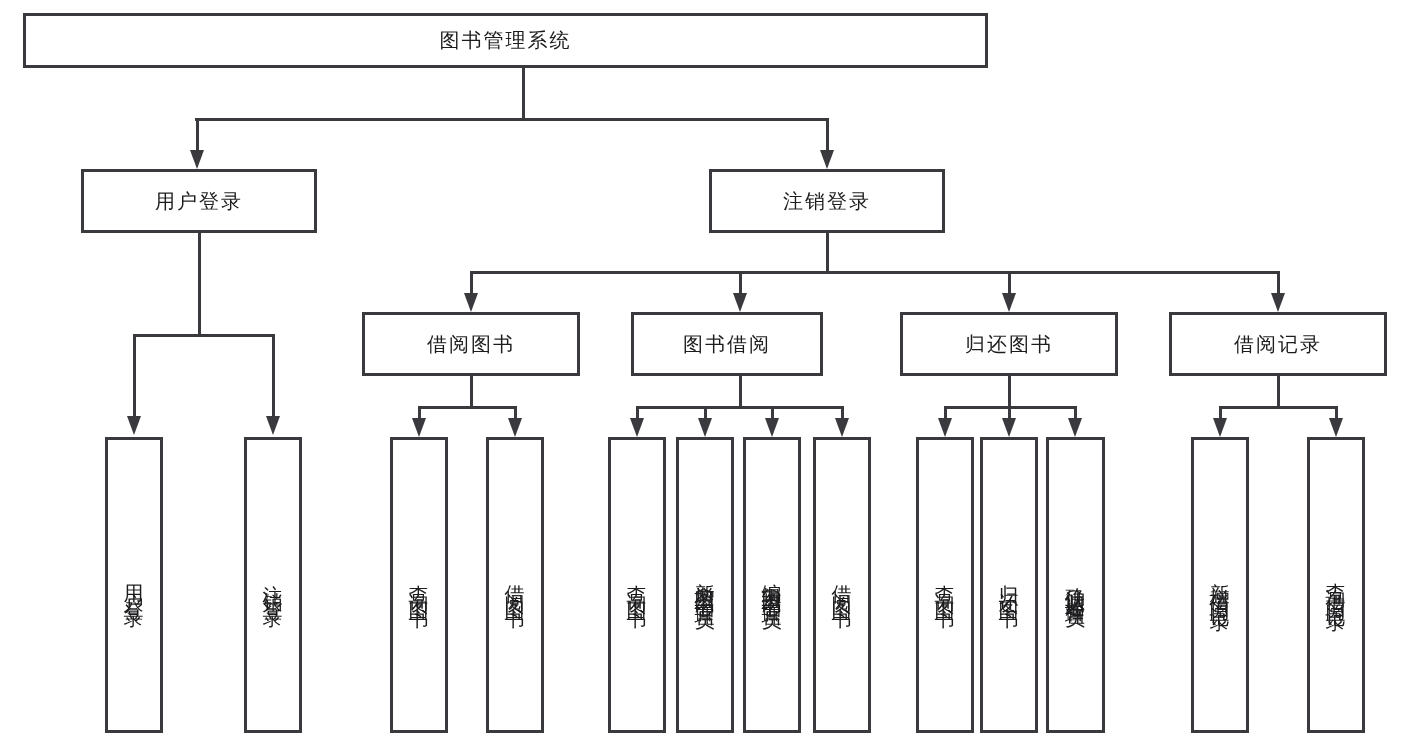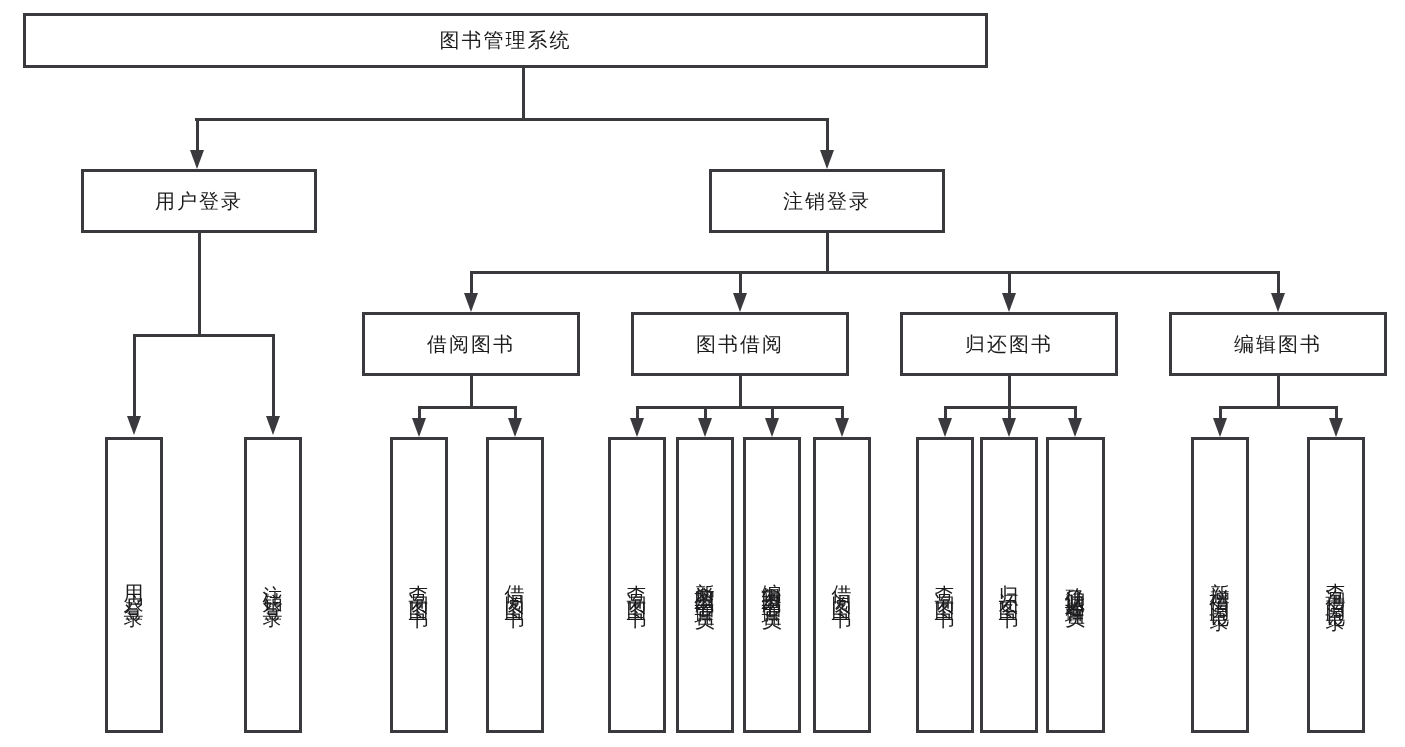--- a/index.html
+++ b/index.html
@@ -109,7 +109,7 @@
   <div class="node node-h" style="left:362px; top:312px; width:218px; height:64px;">
     <span>借阅图书</span>
   </div>
-  <div class="node node-h" style="left:631px; top:312px; width:218px; height:64px;">
+  <div class="node node-h" style="left:631px; top:312px; width:192px; height:64px;">
     <span>图书借阅</span>
   </div>
   <div class="node node-h" style="left:900px; top:312px; width:218px; height:64px;">

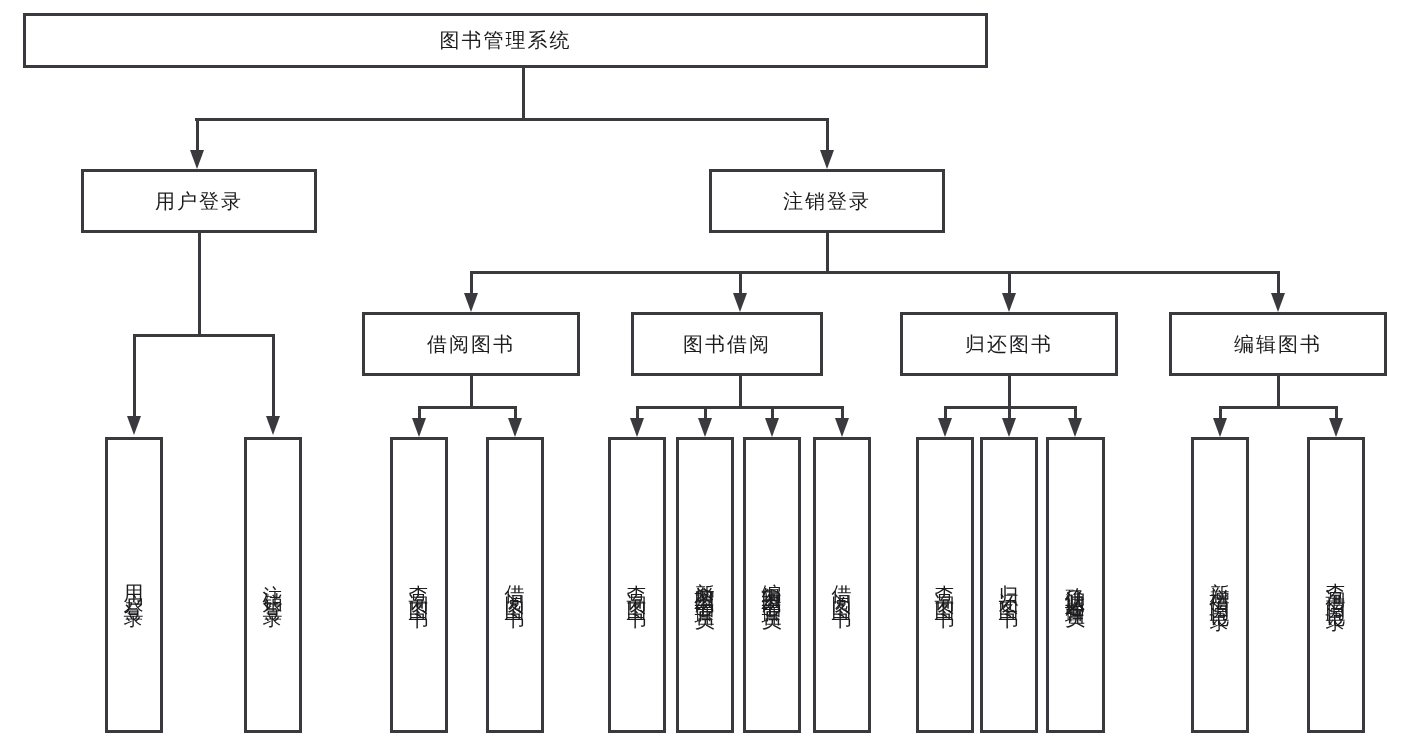--- a/index.html
+++ b/index.html
@@ -116,7 +116,7 @@
     <span>归还图书</span>
   </div>
   <div class="node node-h" style="left:1169px; top:312px; width:218px; height:64px;">
-    <span>编辑图书</span>
+    <span>借阅记录</span>
   </div>
 
   <div class="vline" style="left:470px; top:376px; height:33px;"></div>

